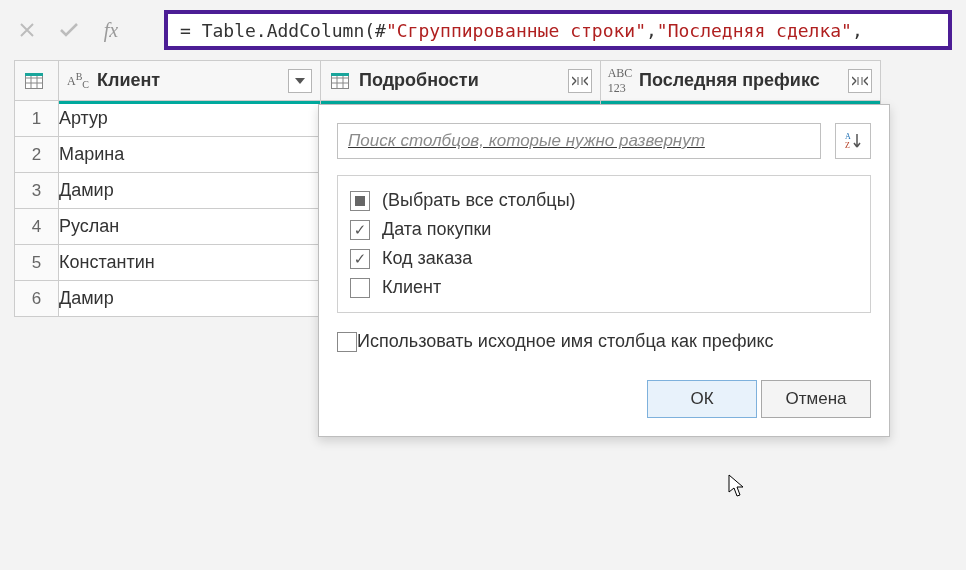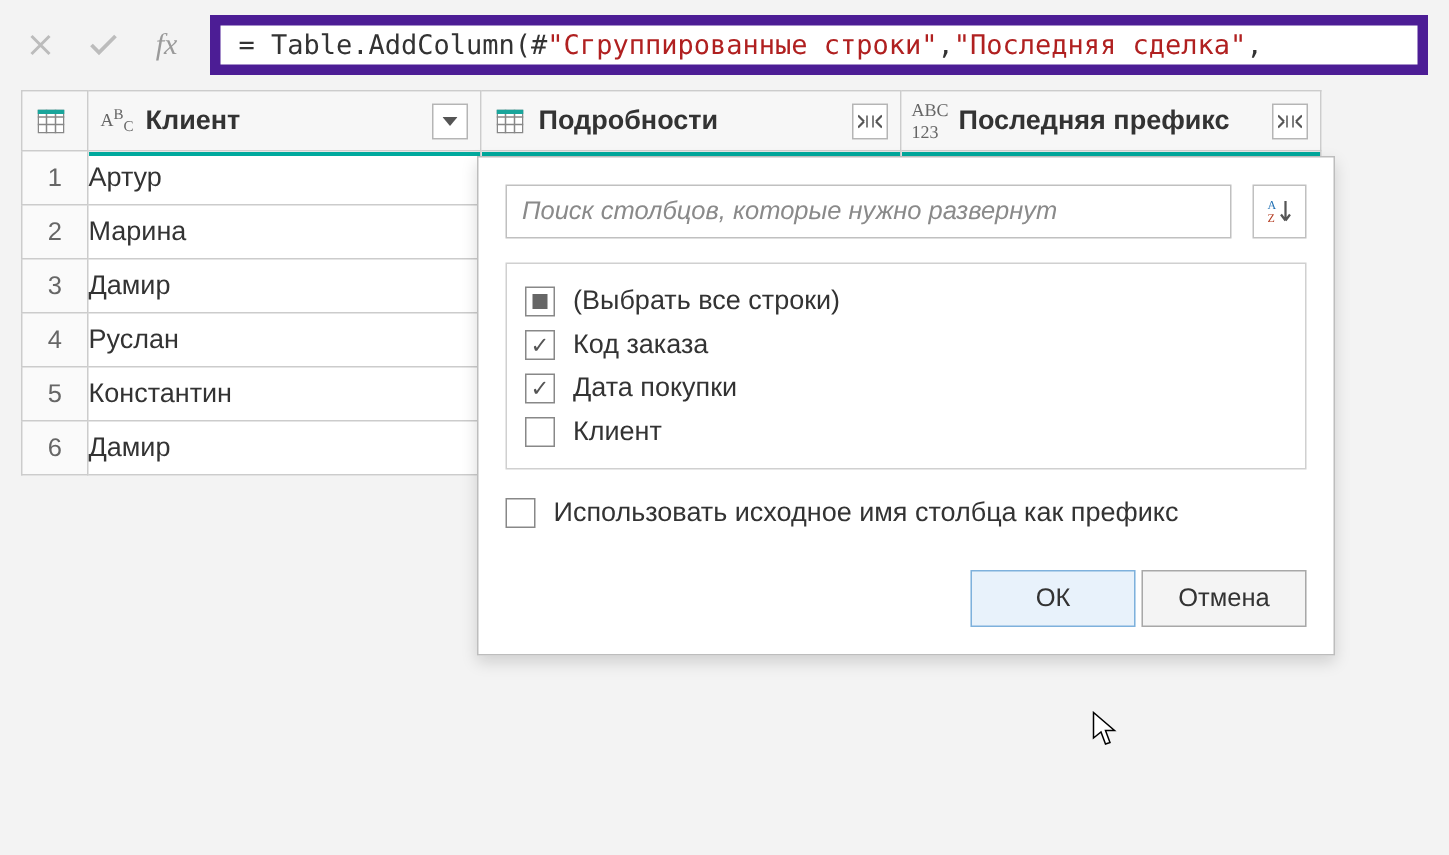--- a/index.html
+++ b/index.html
@@ -32,7 +32,7 @@
     flex: 1;
     height: 40px;
     background: #fff;
-    border: 7px solid #4c1d95;
+    border: 4px solid #4c1d95;
     padding: 0 12px;
     display: flex;
     align-items: center;
@@ -40,6 +40,7 @@
     font-size: 18px;
     white-space: nowrap;
     overflow: hidden;
+    margin-left: 24px;
   }
   .tok-red { color: #b02020; }
 

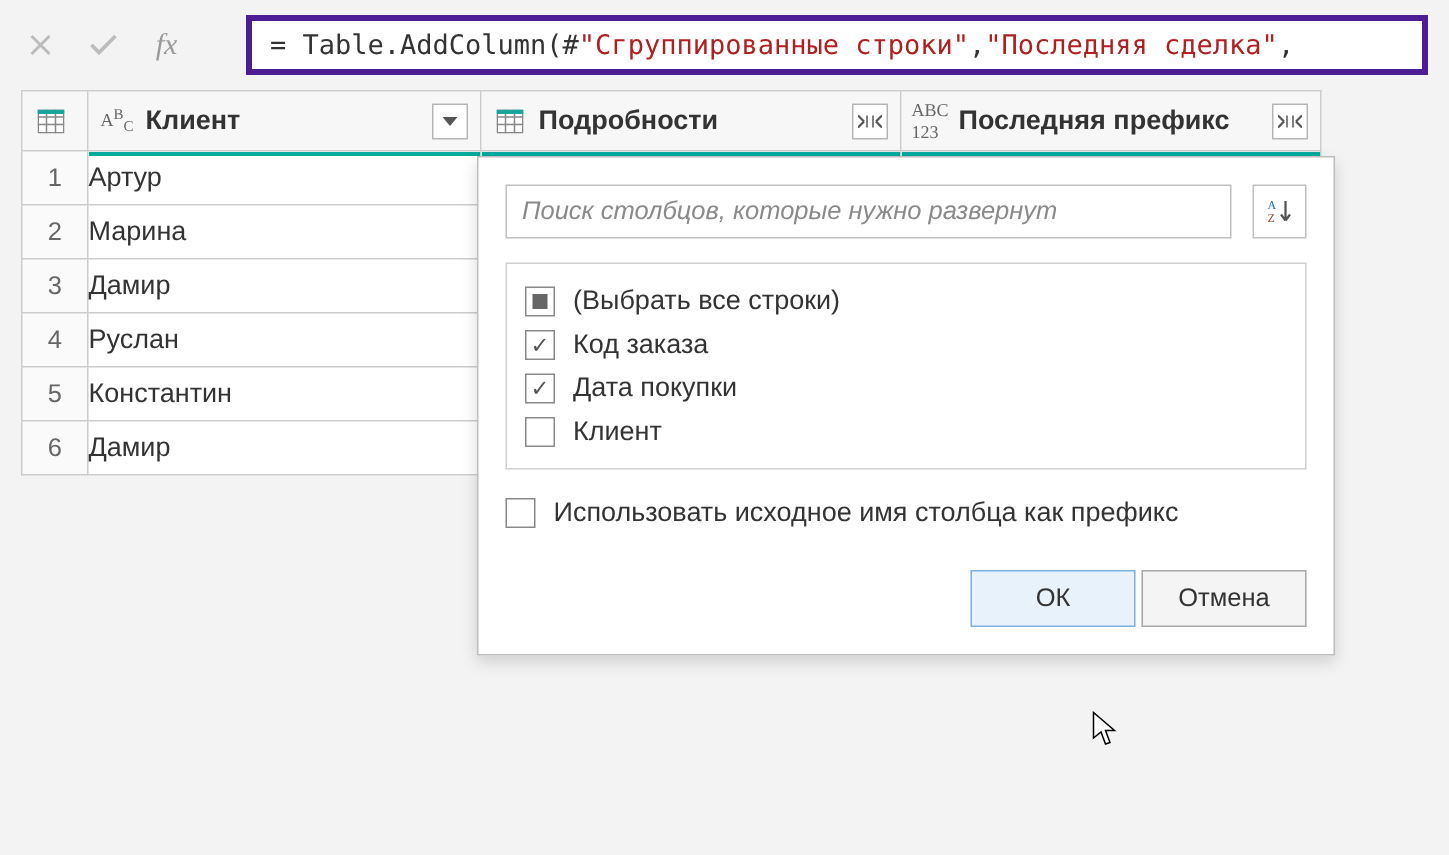--- a/index.html
+++ b/index.html
@@ -125,6 +125,7 @@
     display: flex;
     gap: 14px;
     margin-bottom: 16px;
+    text-decoration: underline;
   }
   .search-box {
     flex: 1;

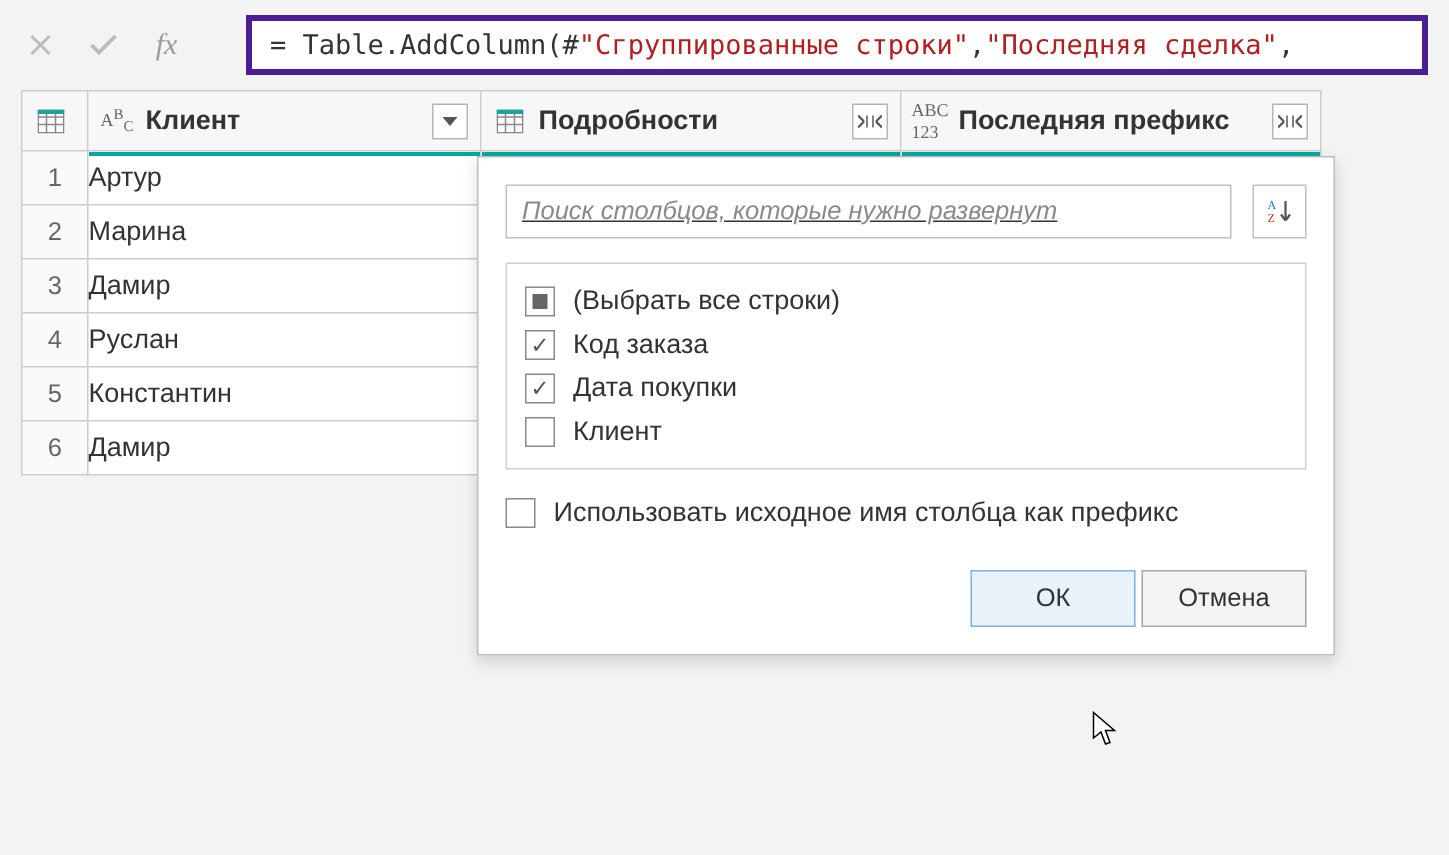--- a/index.html
+++ b/index.html
@@ -363,7 +363,7 @@
   <div class="checklist">
     <div class="check-row">
       <span class="chk indet"></span>
-      <span>(Выбрать все строки)</span>
+      <span>(Выбрать все столбцы)</span>
     </div>
     <div id="check-items">
         <div class="check-row">

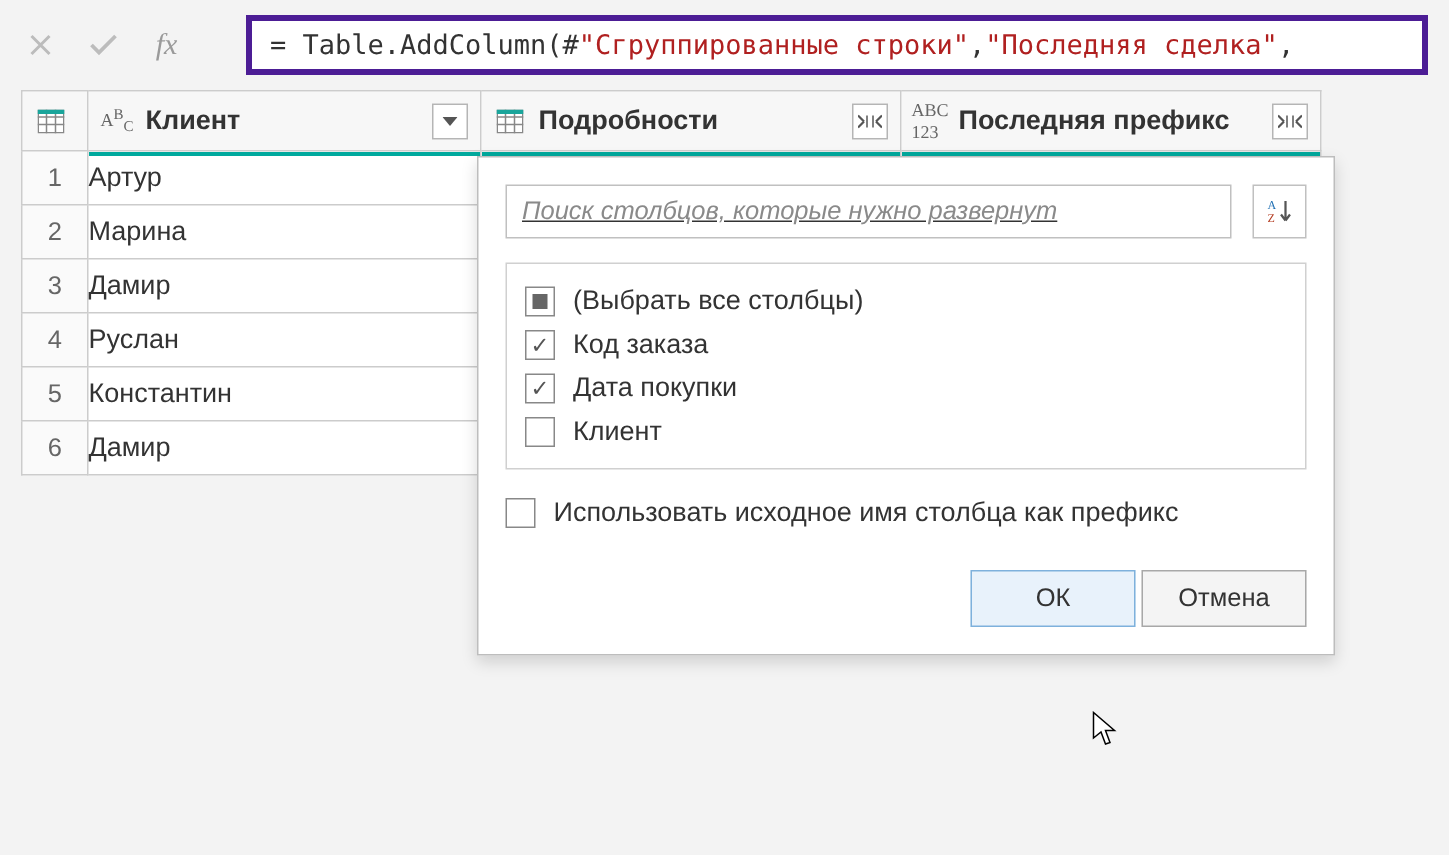--- a/index.html
+++ b/index.html
@@ -368,11 +368,11 @@
     <div id="check-items">
         <div class="check-row">
           <span class="chk checked"></span>
-          <span>Код заказа</span>
+          <span>Дата покупки</span>
         </div>
         <div class="check-row">
           <span class="chk checked"></span>
-          <span>Дата покупки</span>
+          <span>Код заказа</span>
         </div>
         <div class="check-row">
           <span class="chk"></span>

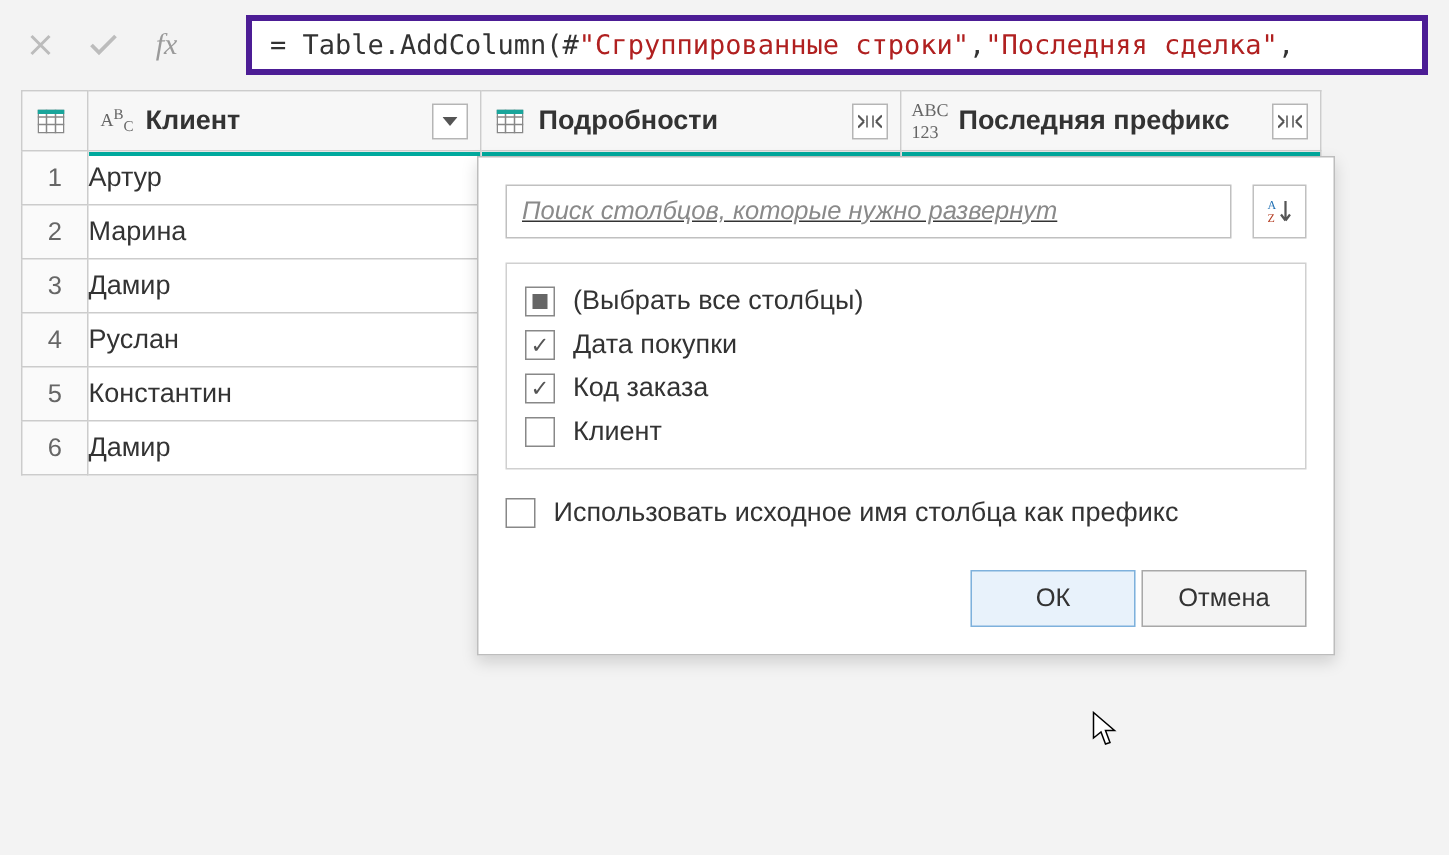--- a/index.html
+++ b/index.html
@@ -171,7 +171,7 @@
   .chk.checked::after { content: "✓"; }
 
   .prefix-row {
-    display: flex; align-items: center; gap: 12px;
+    display: flex; align-items: center; 
     font-size: 18px;
     margin-bottom: 28px;
     color: #333;

